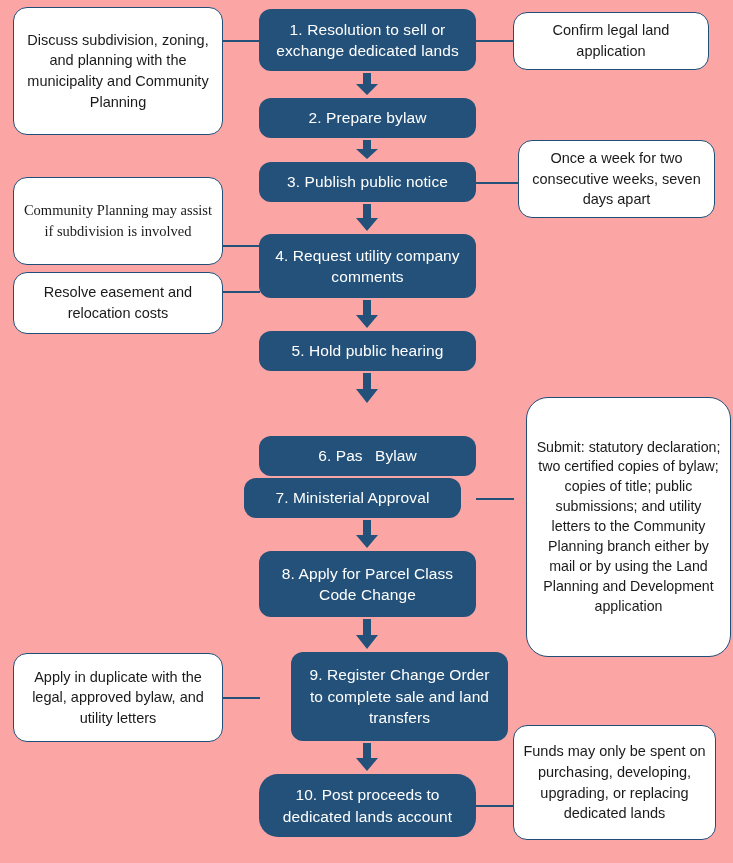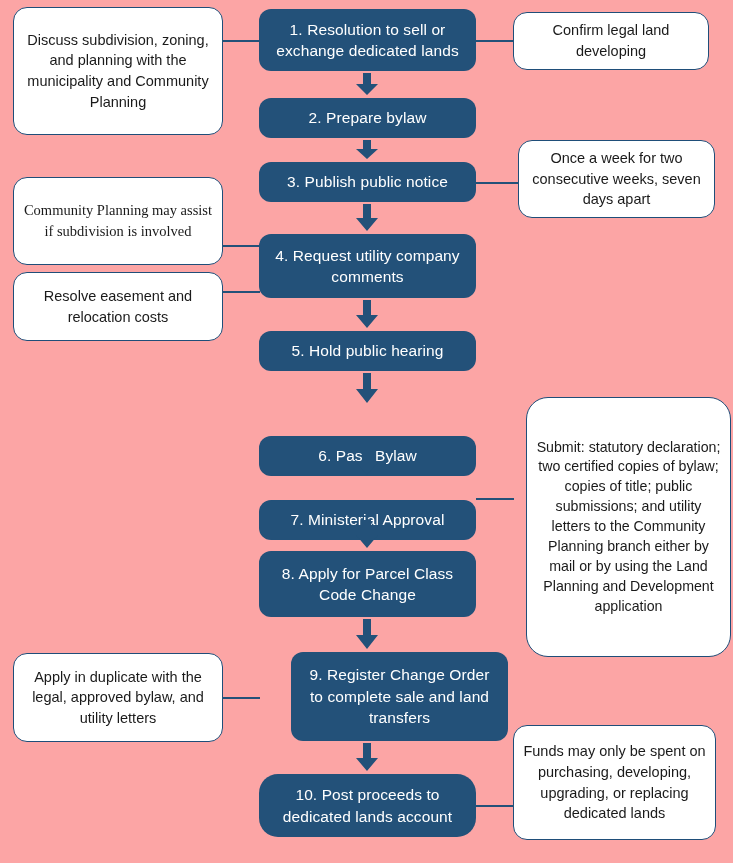--- a/index.html
+++ b/index.html
@@ -87,7 +87,7 @@
   </div>
 
   <div class="note" style="left:513px; top:12px; width:196px; height:58px;">
-    <span>Confirm legal land developing</span>
+    <span>Confirm legal land application</span>
   </div>
 
   <div class="note" style="left:518px; top:140px; width:197px; height:78px;">

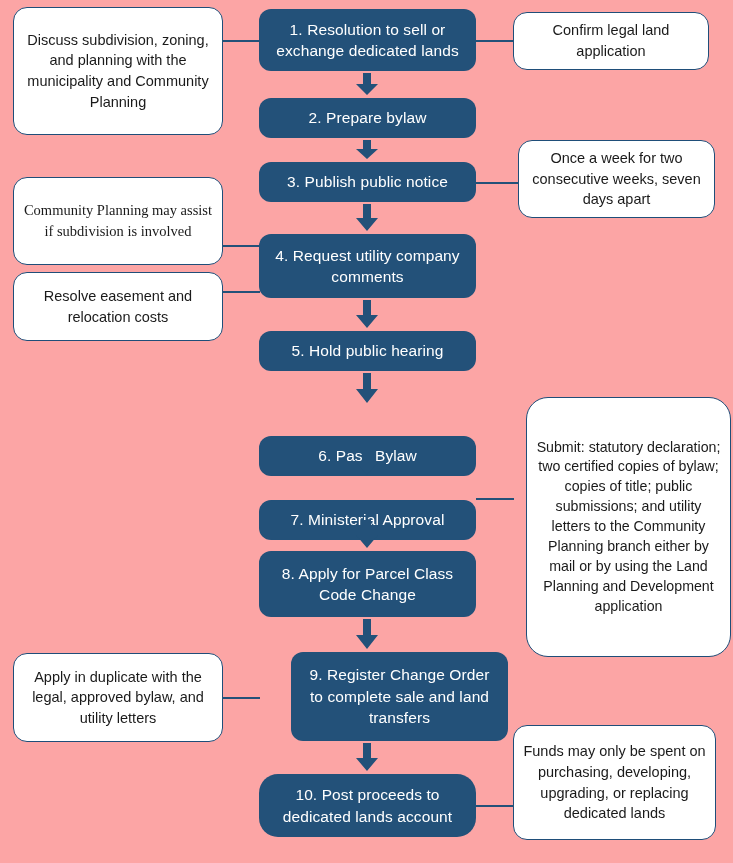--- a/index.html
+++ b/index.html
@@ -78,7 +78,7 @@
     <span>Community Planning may assist if subdivision is involved</span>
   </div>
 
-  <div class="note" style="left:13px; top:272px; width:210px; height:69px;">
+  <div class="note" style="left:13px; top:272px; width:210px; height:62px;">
     <span>Resolve easement and relocation costs</span>
   </div>
 

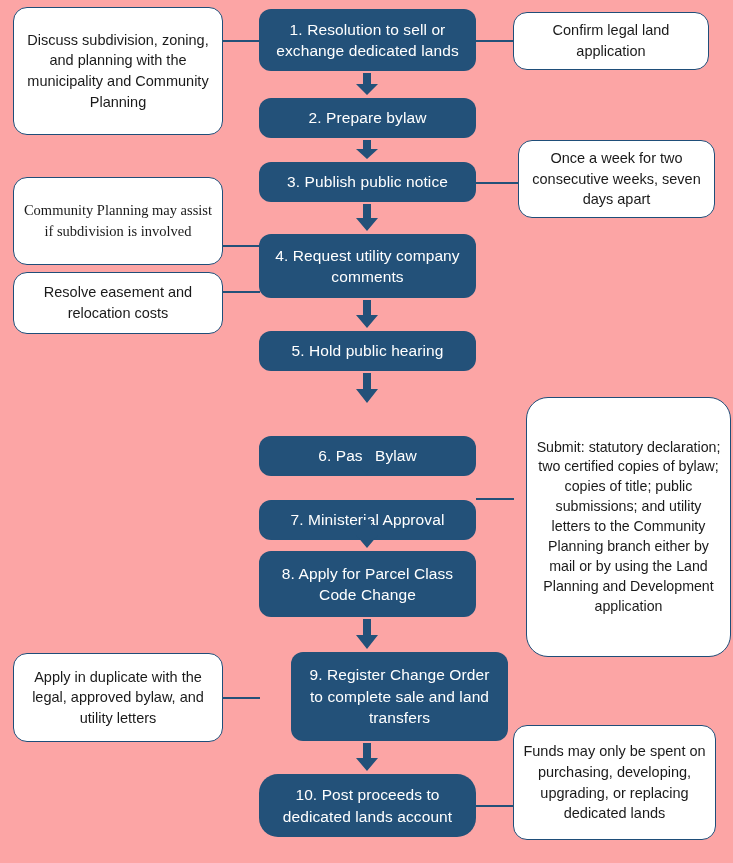--- a/index.html
+++ b/index.html
@@ -135,7 +135,7 @@
     <span>6. Pass Bylaw</span>
   </div>
 
-  <div class="proc" style="left:259px; top:478px; width:217px; height:40px;margin-top:22px;">
+  <div class="proc" style="left:244px; top:478px; width:217px; height:40px;">
     <span>7. Ministerial Approval</span>
   </div>
 

